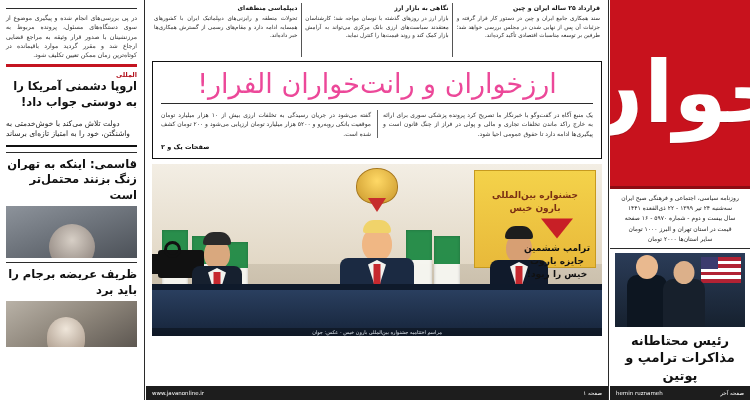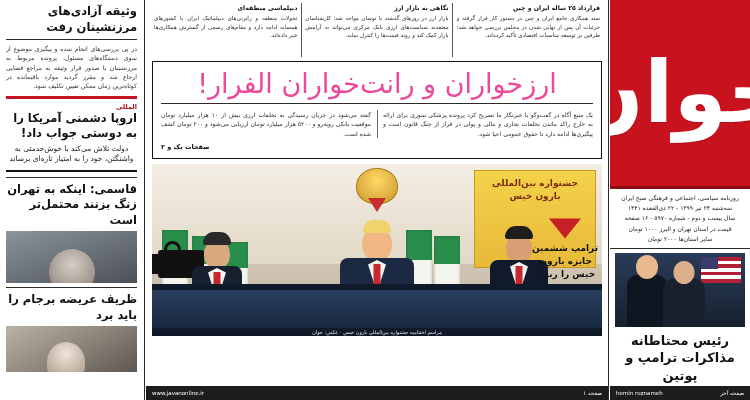--- a/index.html
+++ b/index.html
@@ -238,7 +238,6 @@
   <div class="col-left rtl">
 
     <div class="l-block">
-      <div class="l-head">وثیقه آزادی‌های مرزنشینان رفت</div>
       <div class="hr-thin"></div>
       <div class="l-body">در پی بررسی‌های انجام شده و پیگیری موضوع از سوی دستگاه‌های مسئول، پرونده مربوط به مرزنشینان با صدور قرار وثیقه به مراجع قضایی ارجاع شد و مقرر گردید موارد باقیمانده در کوتاه‌ترین زمان ممکن تعیین تکلیف شود.</div>
     </div>

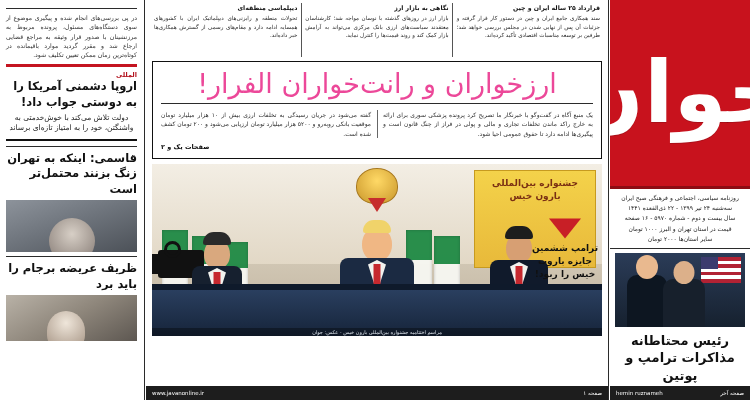--- a/index.html
+++ b/index.html
@@ -41,7 +41,7 @@
     margin-top:3px;
   }
   .l-kicker{font-size:6.5px;color:#b3121d;font-weight:bold;direction:rtl;text-align:right;}
-  .l-sub{font-size:7.5px;line-height:1.4;direction:rtl;text-align:center;color:#222;margin-top:2px;}
+  .l-sub{font-size:7.5px;line-height:1.4;direction:rtl;text-align:left;color:#222;margin-top:8px;}
   .redbar{height:3px;background:#c41420;margin:5px 0 4px;}
   .l-block{margin-bottom:4px;}
   .l-portrait{

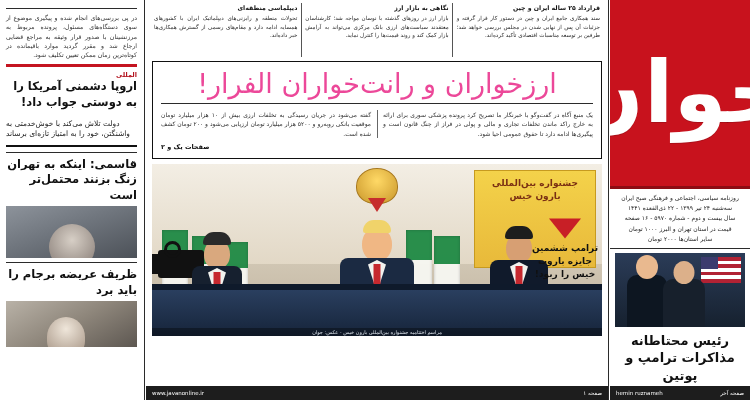--- a/index.html
+++ b/index.html
@@ -113,7 +113,7 @@
   }
   .ph-banner .bt{
     position:absolute;inset:6px;direction:rtl;text-align:center;
-    font-size:9px;font-weight:bold;color:#7a2f13;line-height:1.5;
+    font-size:9px;font-weight:bold;color:#7a2f13;line-height:1.5;margin-top:12px;
   }
   .ph-crest{
     position:absolute;left:50%;top:4px;transform:translateX(-50%);

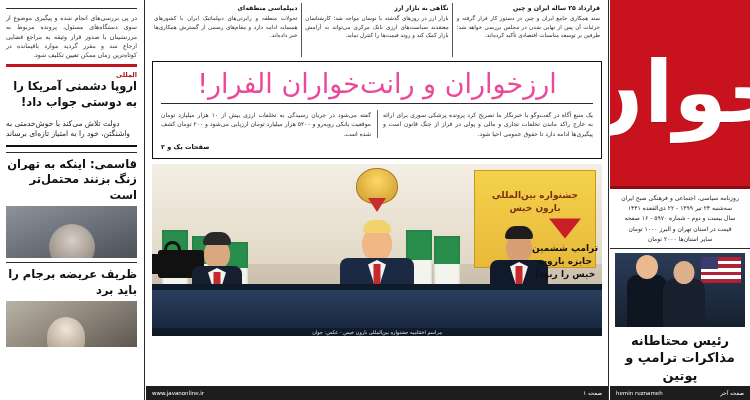--- a/index.html
+++ b/index.html
@@ -170,7 +170,7 @@
     background:rgba(0,0,0,.35);
   }
   .m-sidecap{
-    position:absolute;right:0;top:50%;transform:translateY(-50%);
+    position:absolute;right:8px;top:50%;transform:translateY(-50%);
     width:74px;direction:rtl;text-align:center;
   }
   .m-sidecap .arrow{

